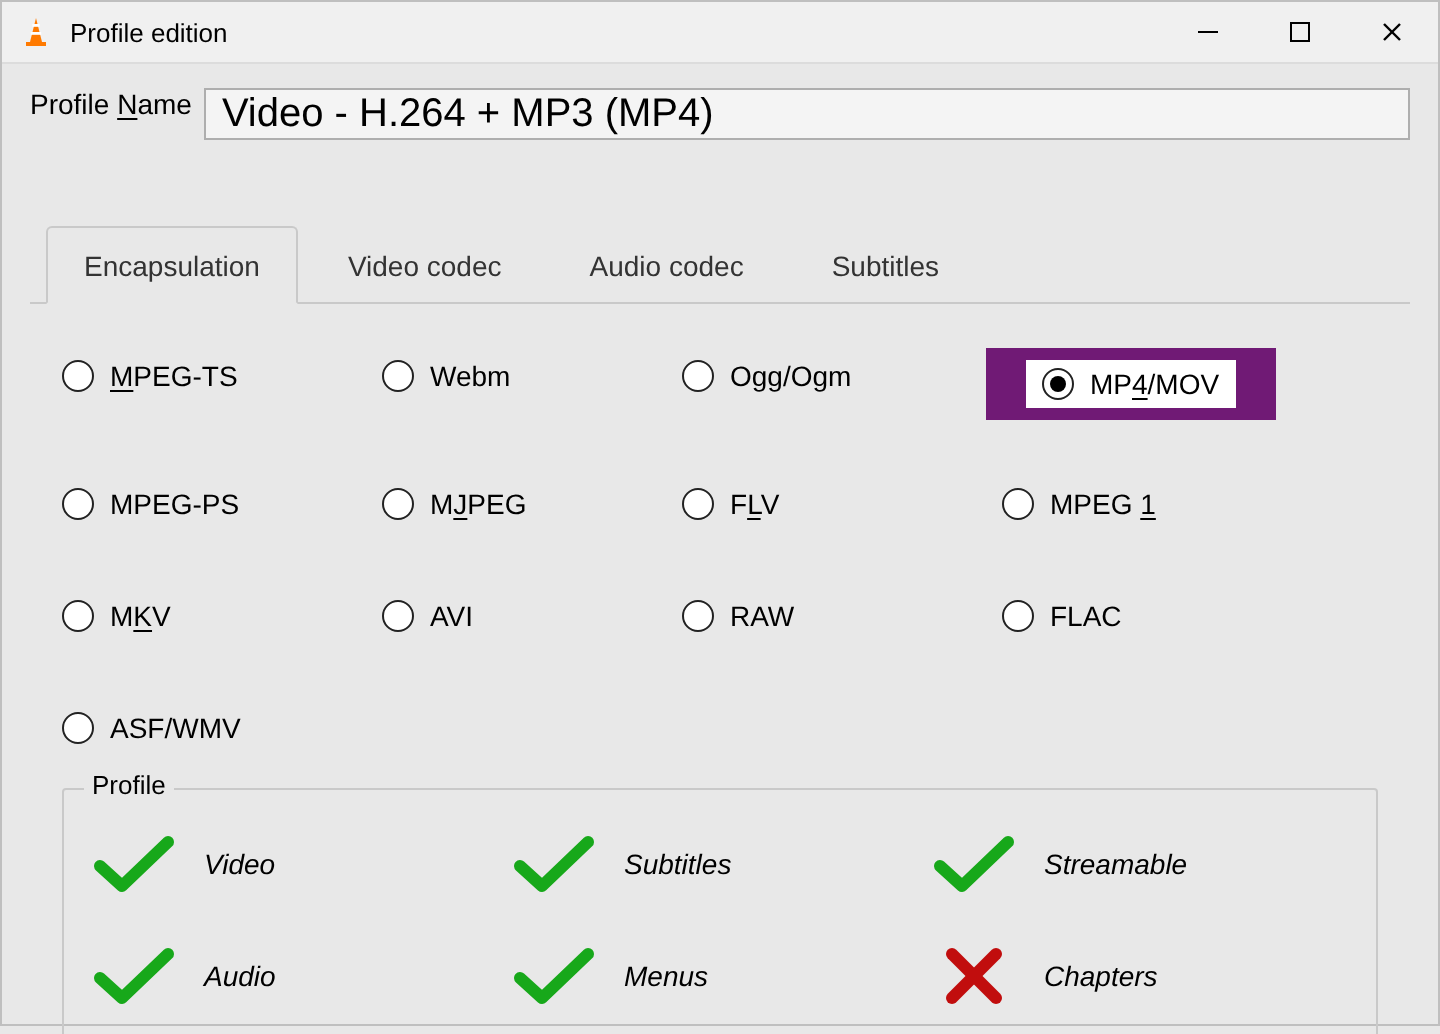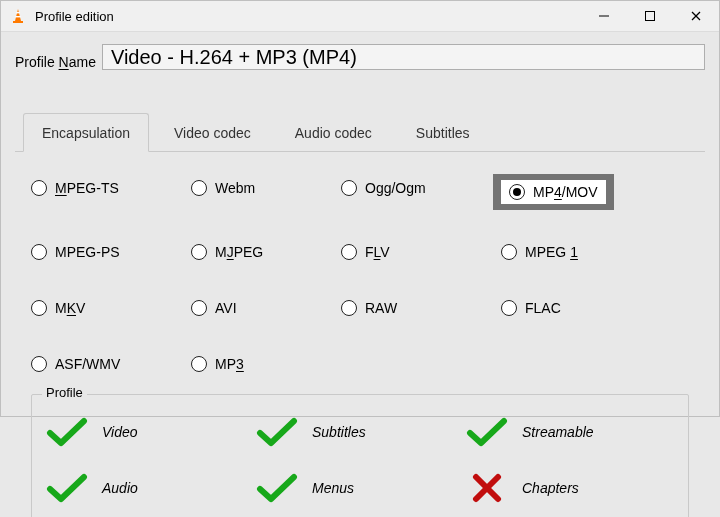--- a/index.html
+++ b/index.html
@@ -15,7 +15,7 @@
   }
   .window {
     width: 720px;
-    height: 417px;
+    height: 513px;
     background: #e8e8e8;
     border: 1px solid #bfbfbf;
     display: flex;

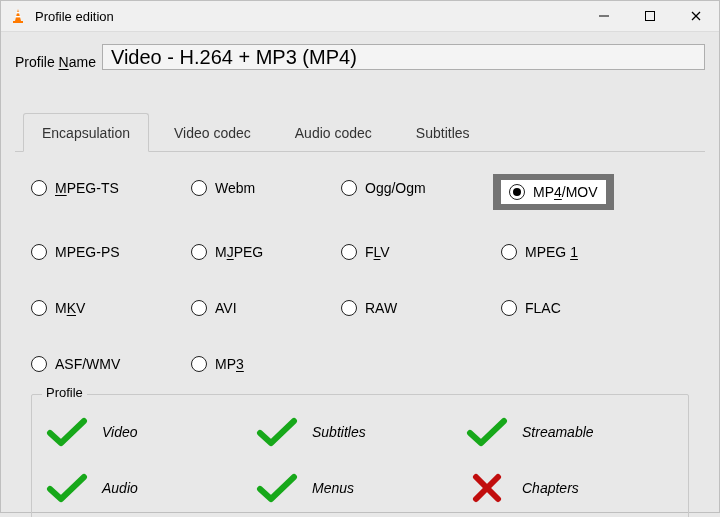--- a/index.html
+++ b/index.html
@@ -42,7 +42,7 @@
     color: #333;
   }
   .content { padding: 12px 14px 0 14px; flex: 1; }
-  .namerow { display: flex; align-items: flex-end; margin-bottom: 14px; }
+  .namerow { display: flex; align-items: flex-start; margin-bottom: 14px; }
   .namerow label { margin-right: 6px; font-size: 14px; }
   .namerow input {
     flex: 1;

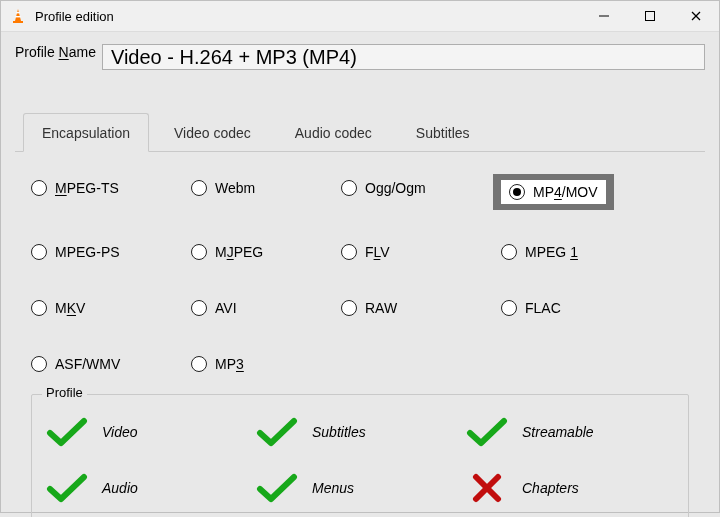--- a/index.html
+++ b/index.html
@@ -107,8 +107,8 @@
     border-radius: 50%;
   }
   .highlight-wrap {
-    background: #737373;
-    padding: 6px 8px;
+    background: #701a75;
+    padding: 6px 20px;
     margin: -6px -8px -6px -8px;
     width: fit-content;
   }

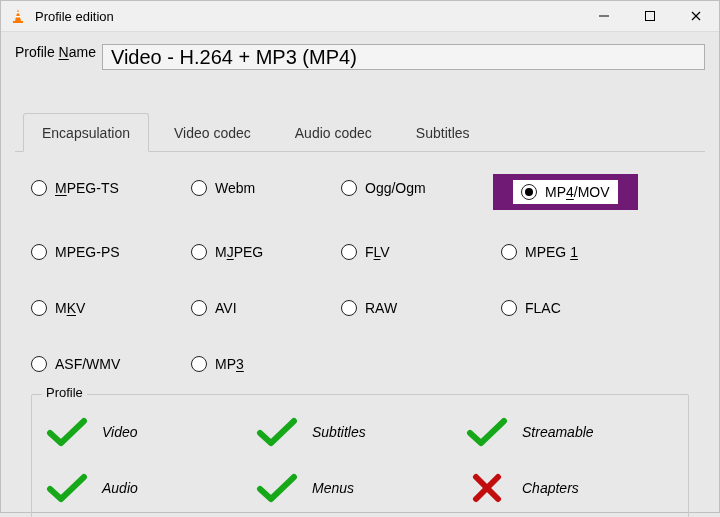--- a/index.html
+++ b/index.html
@@ -281,12 +281,6 @@
               <span>ASF/WMV</span>
             </div>
           </div>
-          <div>
-            <div class="radio-item">
-              <span class="radio-circle"></span>
-              <span>MP<span class="underline">3</span></span>
-            </div>
-          </div>
         </div>
 
       <div class="features-box">

